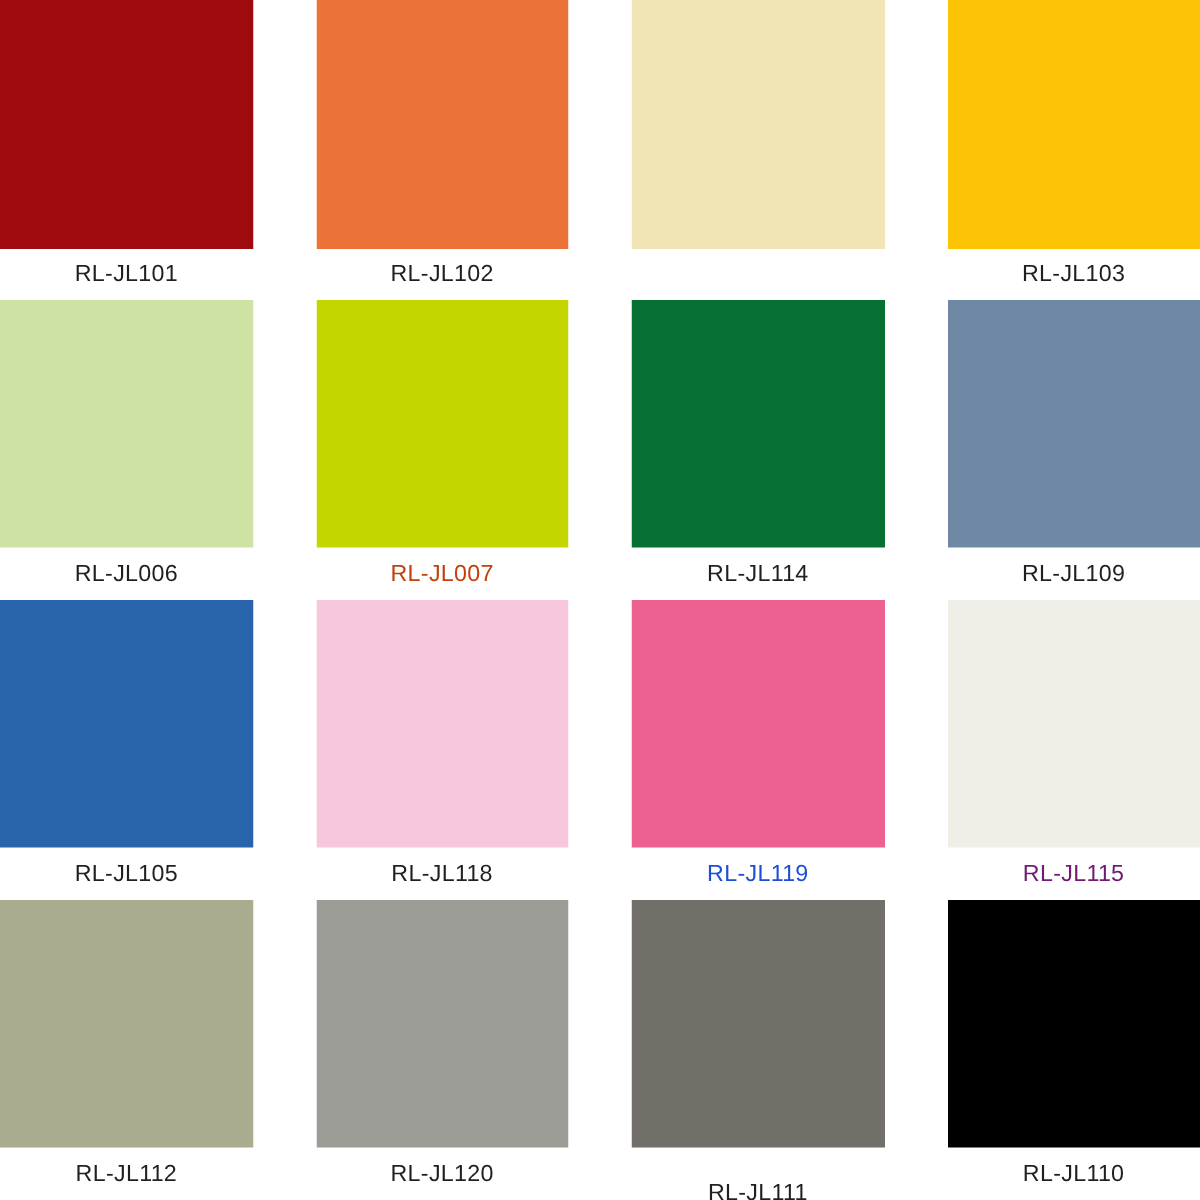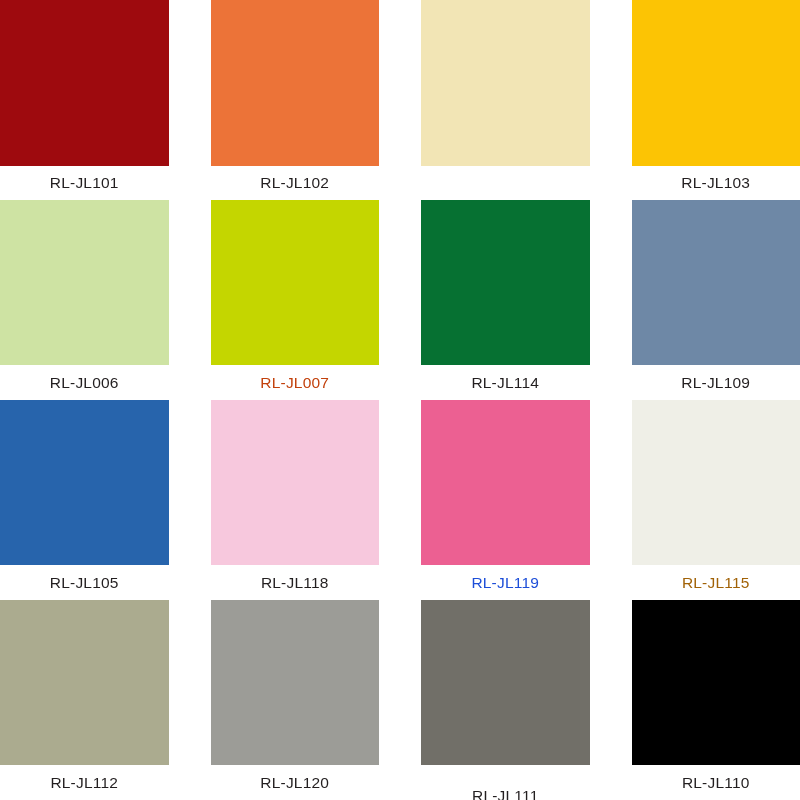--- a/index.html
+++ b/index.html
@@ -110,7 +110,7 @@
     </div>
     <div class="swatch-cell">
       <div class="swatch-chip" style="background-color: rgb(239, 239, 231);"></div>
-      <div class="swatch-label" style="color: #a16207;">RL-JL115</div>
+      <div class="swatch-label" style="color: #701a75;">RL-JL115</div>
     </div>
     <div class="swatch-cell">
       <div class="swatch-chip" style="background-color: rgb(171, 171, 143);"></div>

